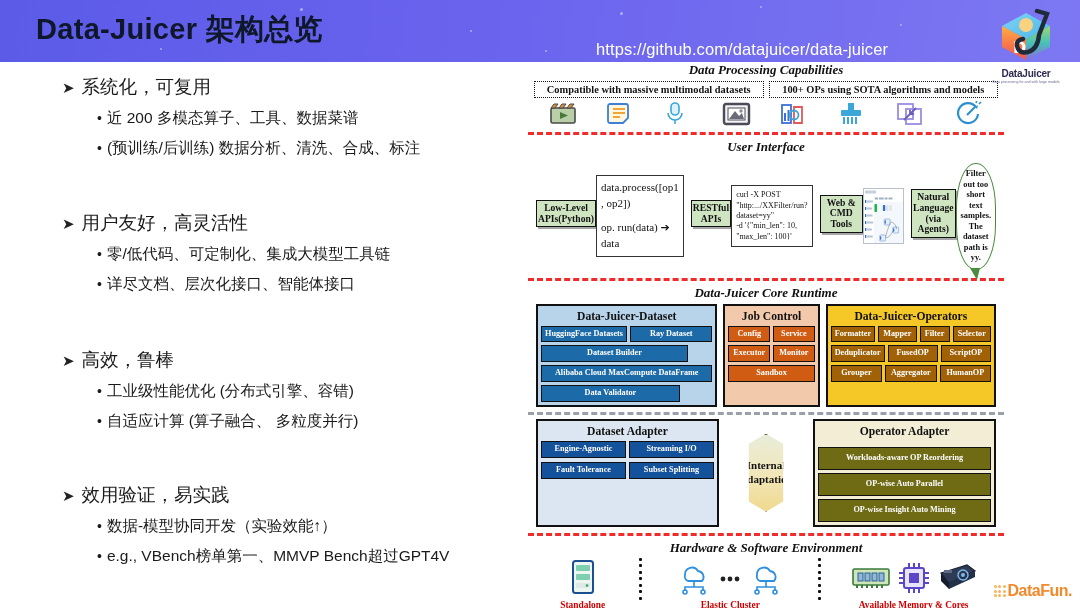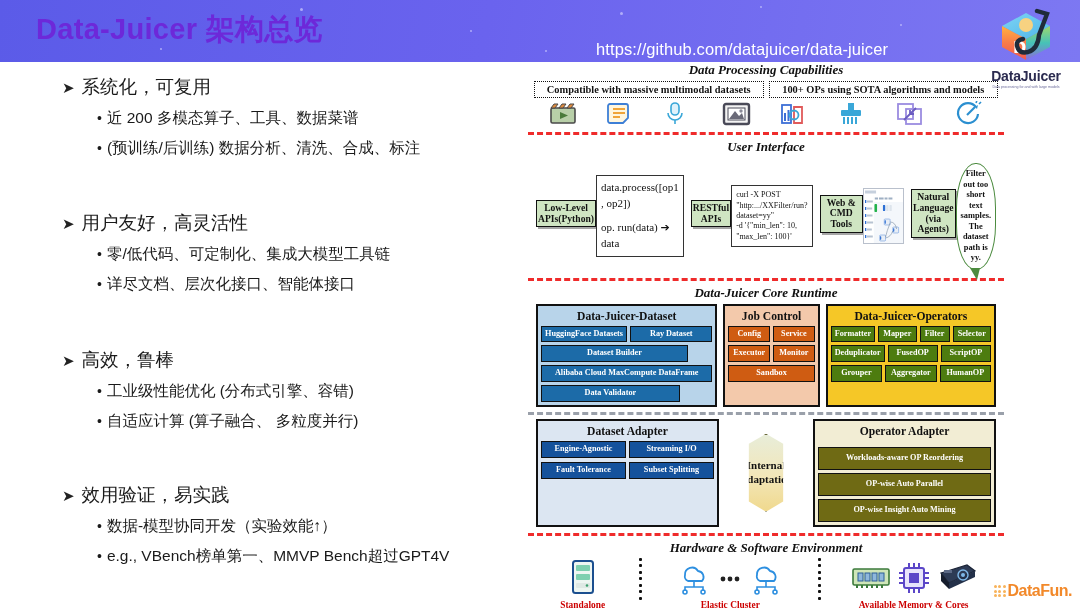--- a/index.html
+++ b/index.html
@@ -19,7 +19,7 @@
   .header .star { position:absolute; background:#c7c4fb; border-radius:50%; opacity:.75; }
   .page-title {
     position: absolute; left: 36px; top: 10px;
-    font-size: 29px; font-weight: bold; color: #6d28d9;
+    font-size: 29px; font-weight: bold; color: #0f172a;
     letter-spacing: .3px;
   }
   .repo-url {

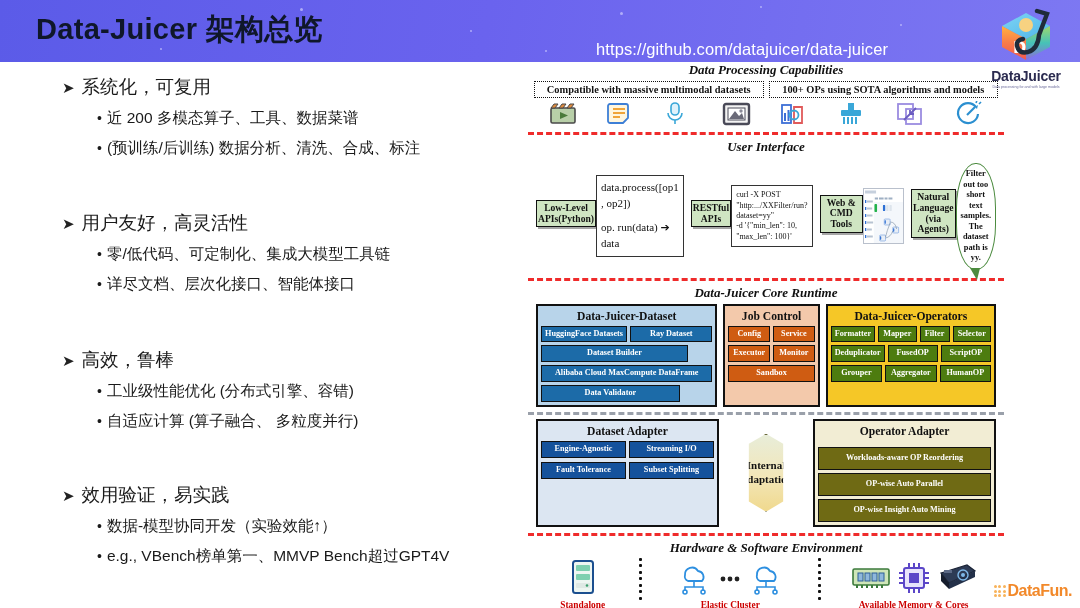--- a/index.html
+++ b/index.html
@@ -35,7 +35,7 @@
     z-index: 6;
   }
   .brand-mark { position: relative; width: 62px; height: 62px; margin-top: 3px; }
-  .brand-name { font-size: 14px; font-weight: bold; color: #2b2b50; margin-top: 1px; letter-spacing: -.2px;}
+  .brand-name { font-size: 10px; font-weight: bold; color: #2b2b50; margin-top: 1px; letter-spacing: -.2px;}
   .brand-tag { font-size: 3.6px; color: #6b6b9b; margin-top: 1px; transform: scale(1,1);}
 
   

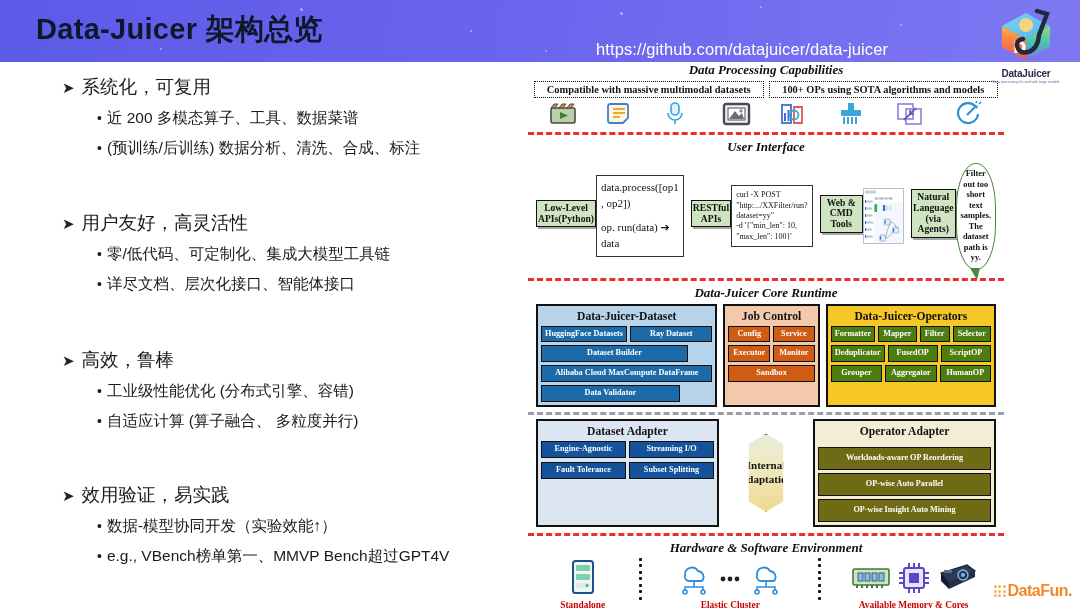--- a/index.html
+++ b/index.html
@@ -113,7 +113,7 @@
   .panel.jc { background:#f3c9ab; }
   .panel.jc .chip { background:#cf5c12; }
   .panel.ops { background:#f5c727; }
-  .panel.ops .chip { background:#4d7c0f; }
+  .panel.ops .chip { background:#a16207; }
   .panel.dsa { background:#dce6f2; }
   .panel.dsa .chip { background:#15529c; }
   .panel.opa { background:#f2edd4; }

